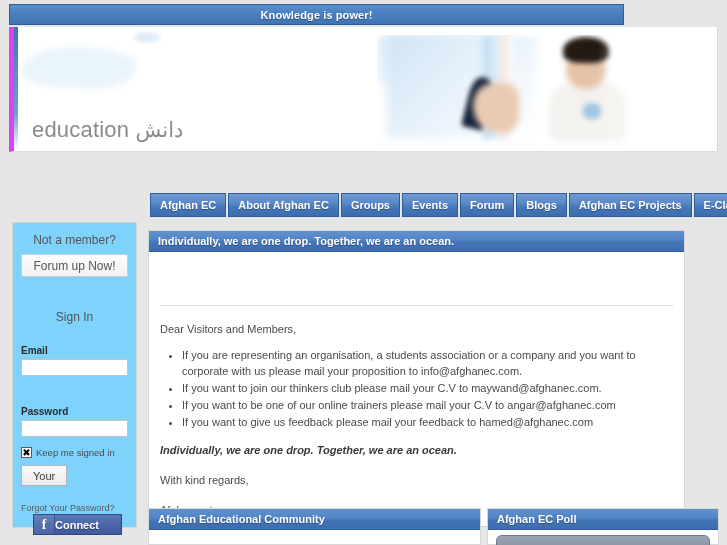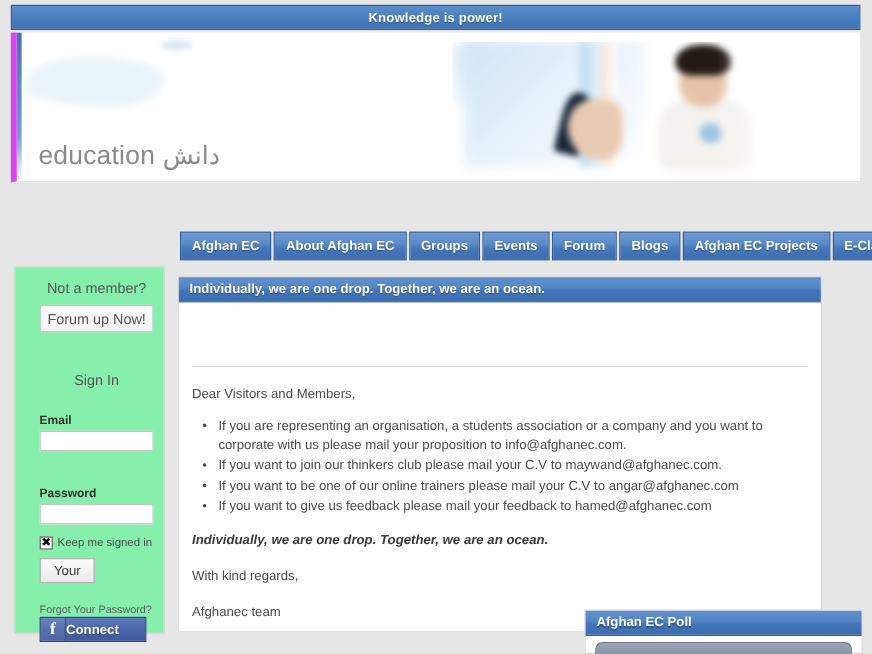--- a/index.html
+++ b/index.html
@@ -29,7 +29,7 @@
     position: absolute;
     left: 9px;
     top: 4px;
-    width: 708px;
+    width: 615px;
     height: 21px;
     background: linear-gradient(to bottom, #5b8fcc 0%, #4a80c0 45%, #3f73b4 100%);
     border: 1px solid #2f5f9e;

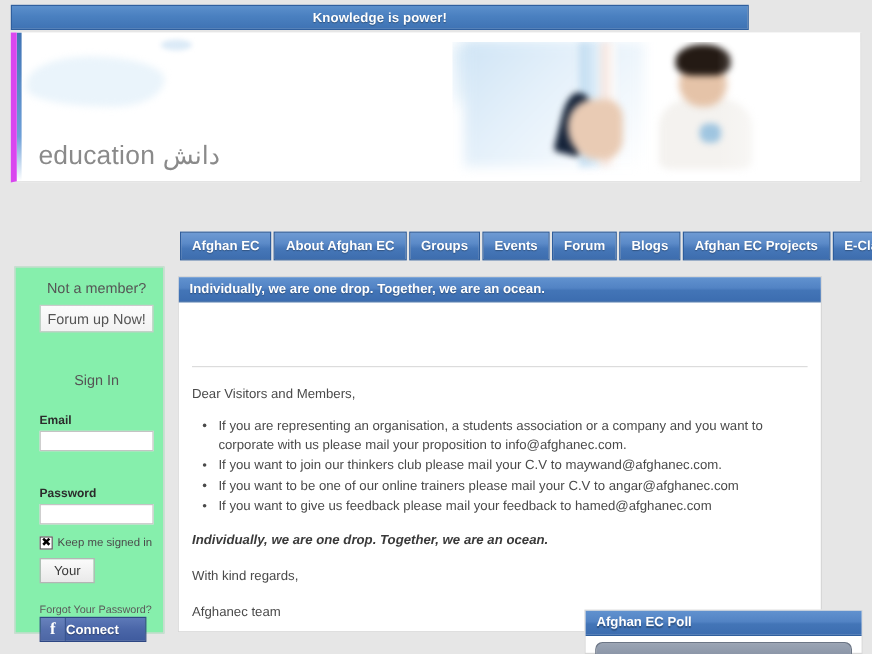--- a/index.html
+++ b/index.html
@@ -247,9 +247,9 @@
     left: 12px;
     top: 222px;
     width: 125px;
-    background: #86efac;
+    background: #7dd3fc;
     border: 1px solid #d7d7d7;
-    padding: 10px 8px 14px 20px;
+    padding: 10px 8px 14px 8px;
   }
   .sb-center { text-align: center; }
   .sb-notmember {

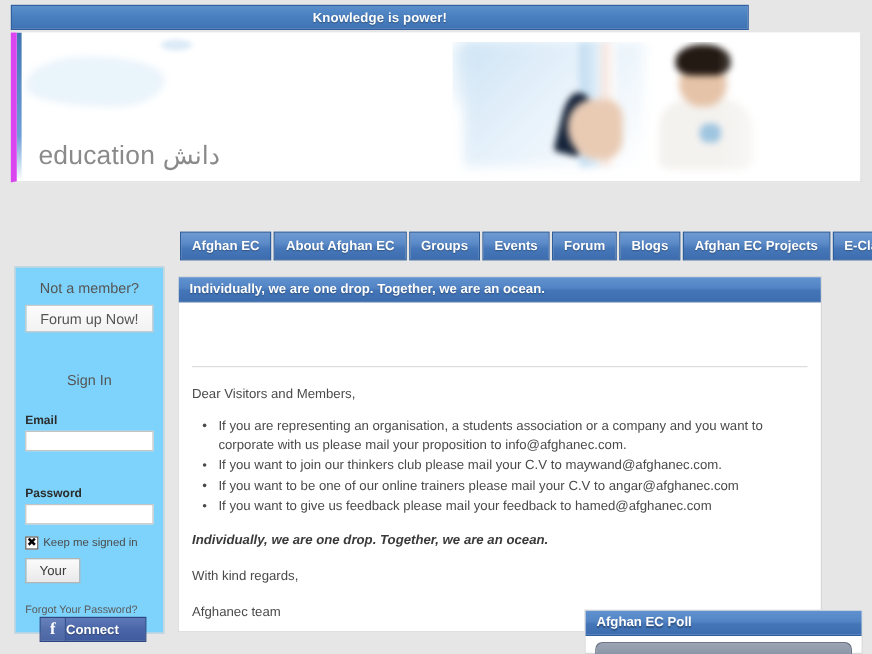--- a/index.html
+++ b/index.html
@@ -544,6 +544,11 @@
     </div>
   </div>
 
+  <div class="bottom-left">
+    <div class="panel-head">
+      <span>Afghan Educational Community</span>
+    </div>
+  </div>
 
   <div class="bottom-right">
     <div class="panel-head">

